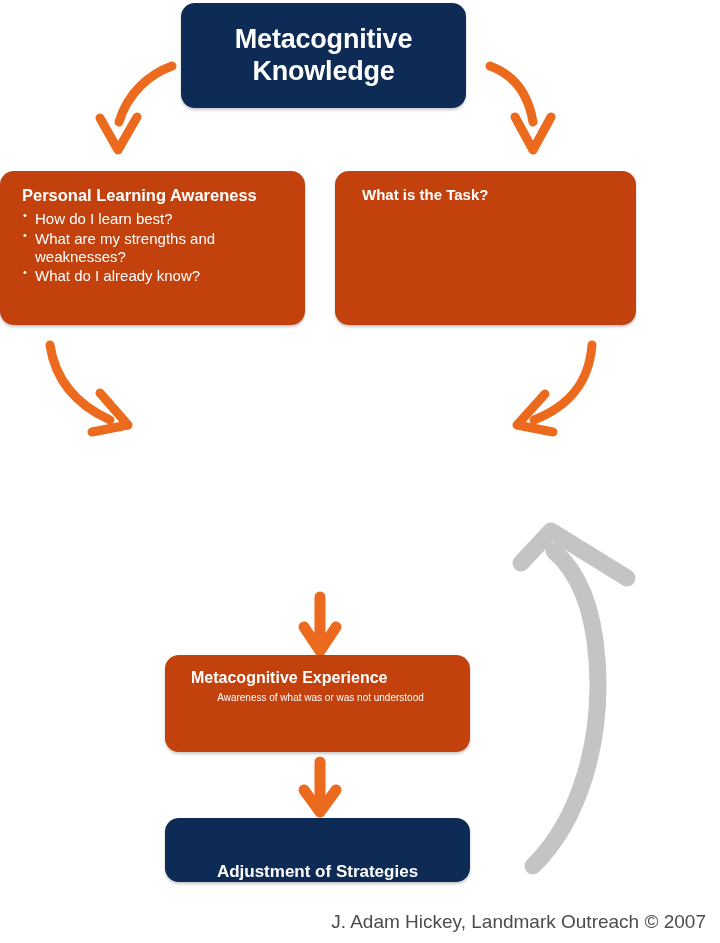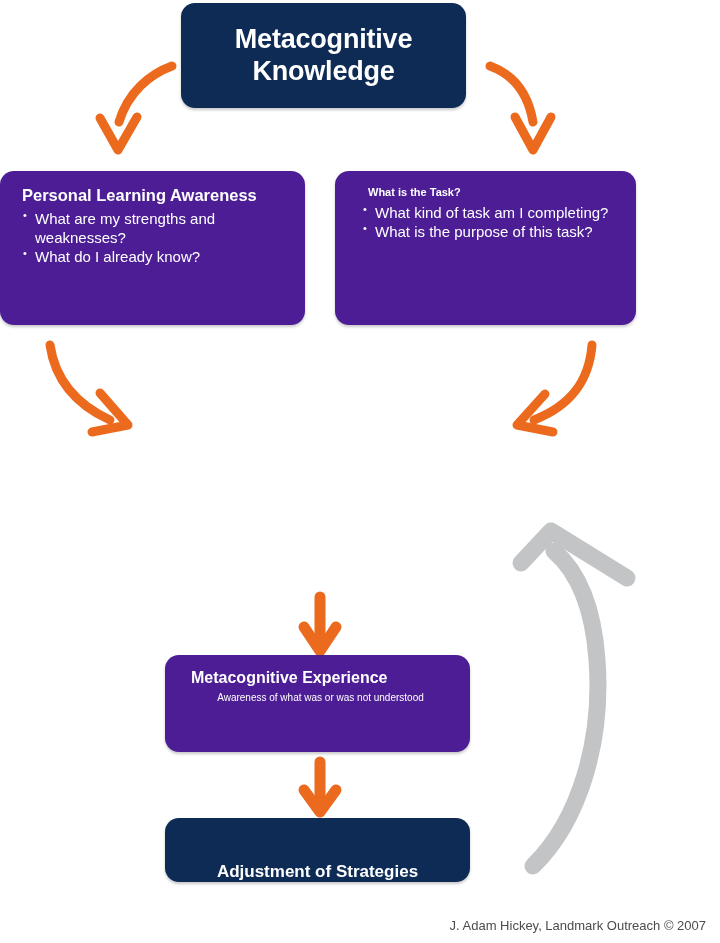--- a/index.html
+++ b/index.html
@@ -26,7 +26,7 @@
     box-shadow: 0 2px 3px rgba(0,0,0,0.22);
   }
   .node.navy { background: #0d2b54; }
-  .node.blue { background: #4c1d95; }
+  .node.blue { background: #c2410c; }
 
   .node-title {
     font-weight: bold;

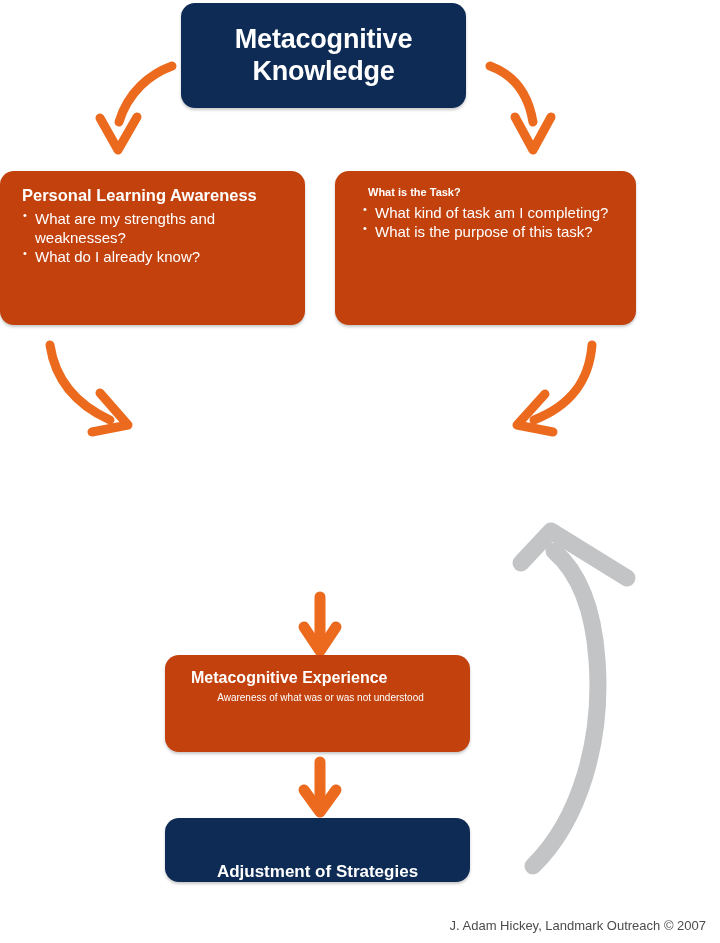--- a/index.html
+++ b/index.html
@@ -81,7 +81,7 @@
     left: 335px; top: 171px; width: 301px; height: 154px;
     padding: 15px 16px 10px 27px;
   }
-  #node-task .node-title { font-size: 11px; margin-bottom: 5px; margin-left: 6px; }
+  #node-task .node-title { font-size: 15px; margin-bottom: 5px; }
   #node-task ul.bullets { font-size: 15px; }
 
   

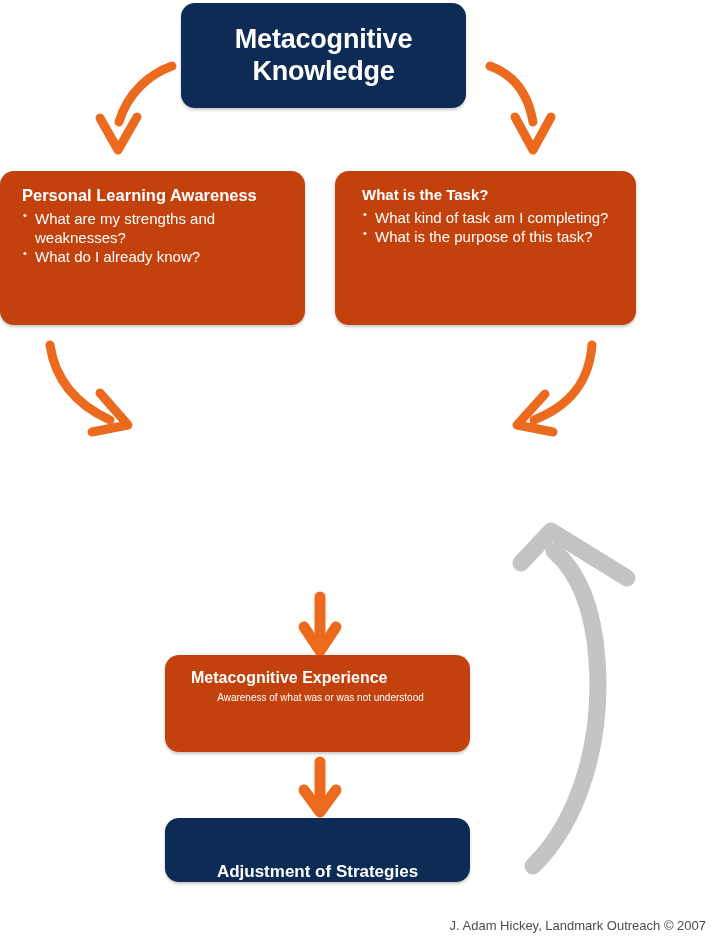--- a/index.html
+++ b/index.html
@@ -178,6 +178,7 @@
   <div class="node blue" id="node-personal">
     <div class="node-title">Personal Learning Awareness</div>
     <ul class="bullets">
+      <li>How do I learn best?</li>
       <li>What are my strengths and weaknesses?</li>
       <li>What do I already know?</li>
     </ul>

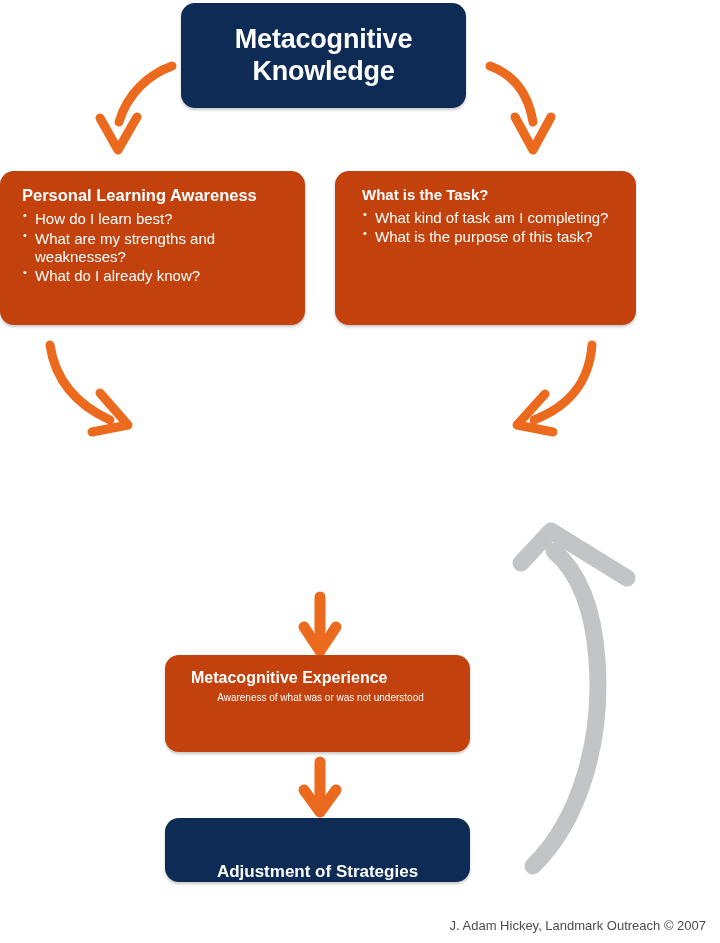--- a/index.html
+++ b/index.html
@@ -186,10 +186,6 @@
 
   <div class="node blue" id="node-task">
     <div class="node-title">What is the Task?</div>
-    <ul class="bullets">
-      <li>What kind of task am I completing?</li>
-      <li>What is the purpose of this task?</li>
-    </ul>
   </div>
 
 

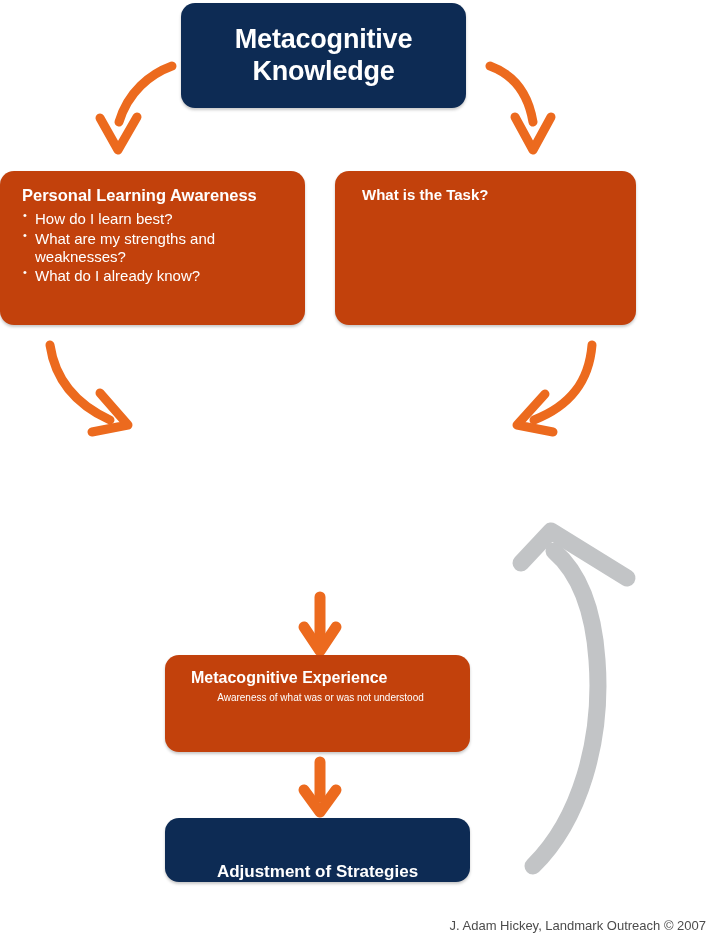--- a/index.html
+++ b/index.html
@@ -121,7 +121,7 @@
     position: absolute;
     right: 14px;
     bottom: 10px;
-    font-size: 13px;
+    font-size: 19px;
     color: #4c4c4c;
     font-family: "Liberation Sans", sans-serif;
     white-space: nowrap;

